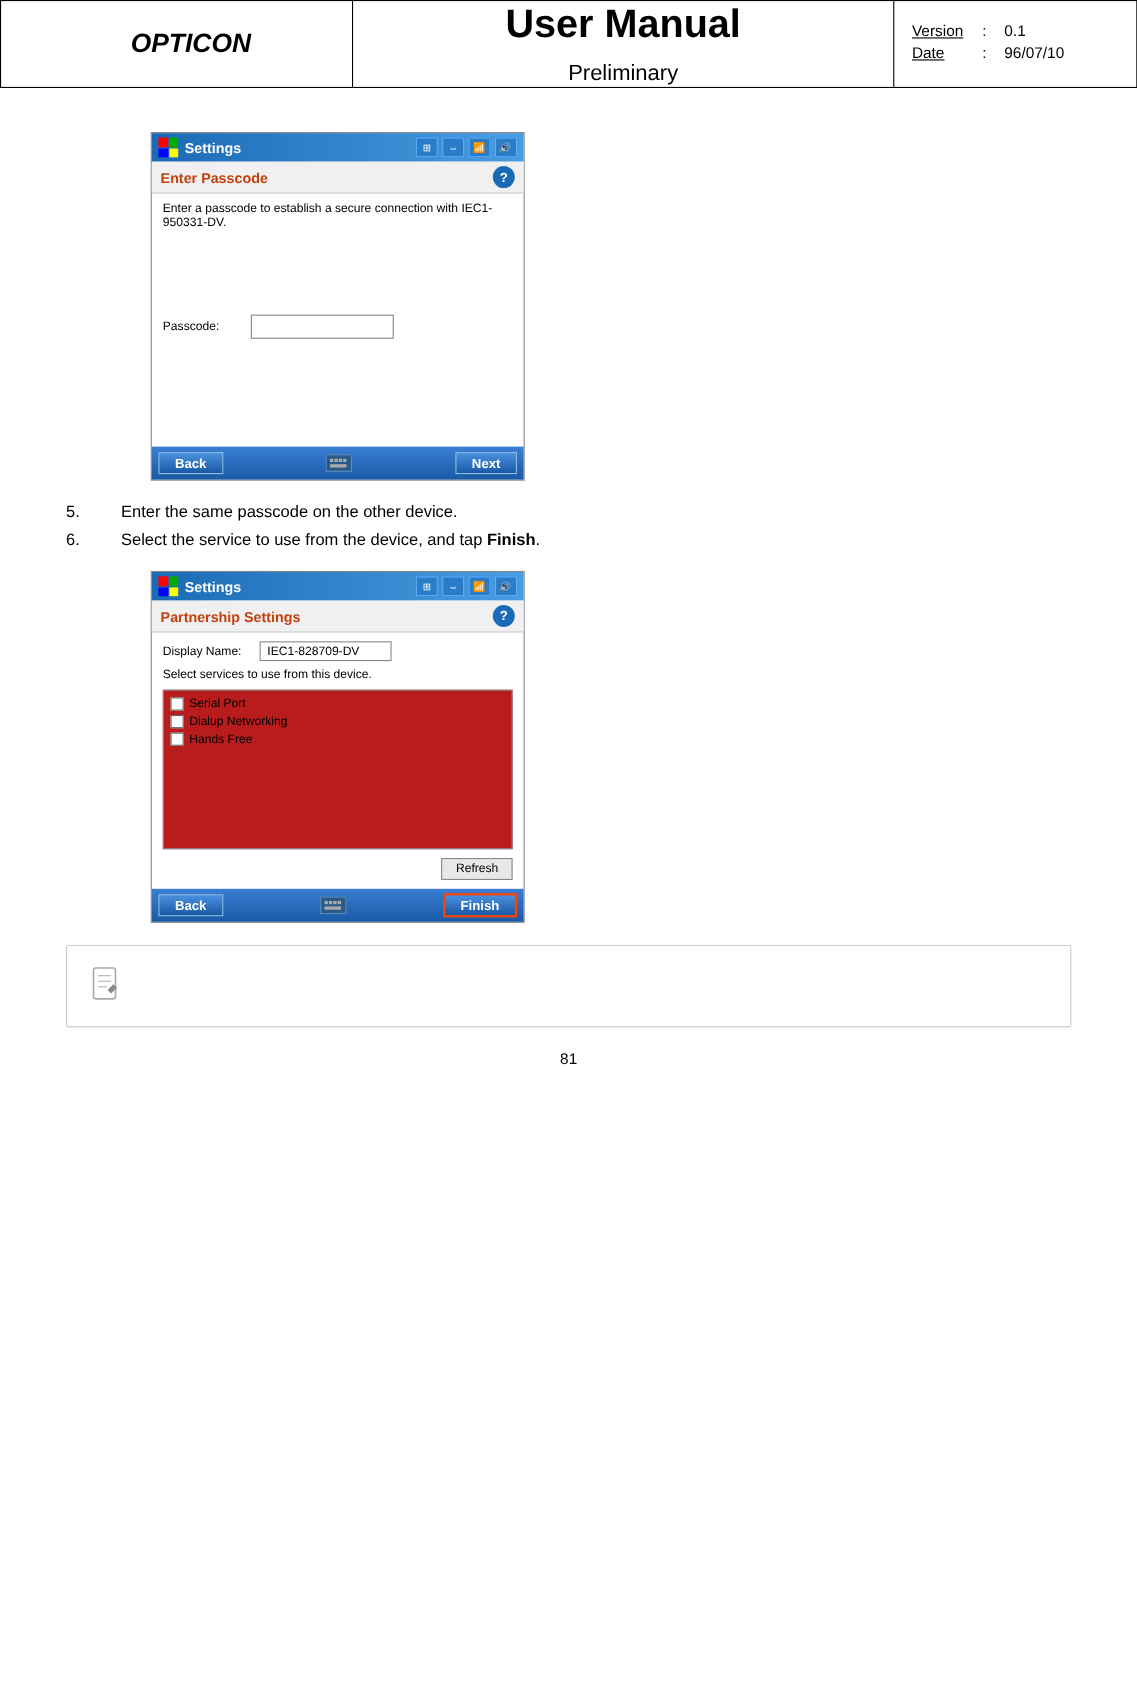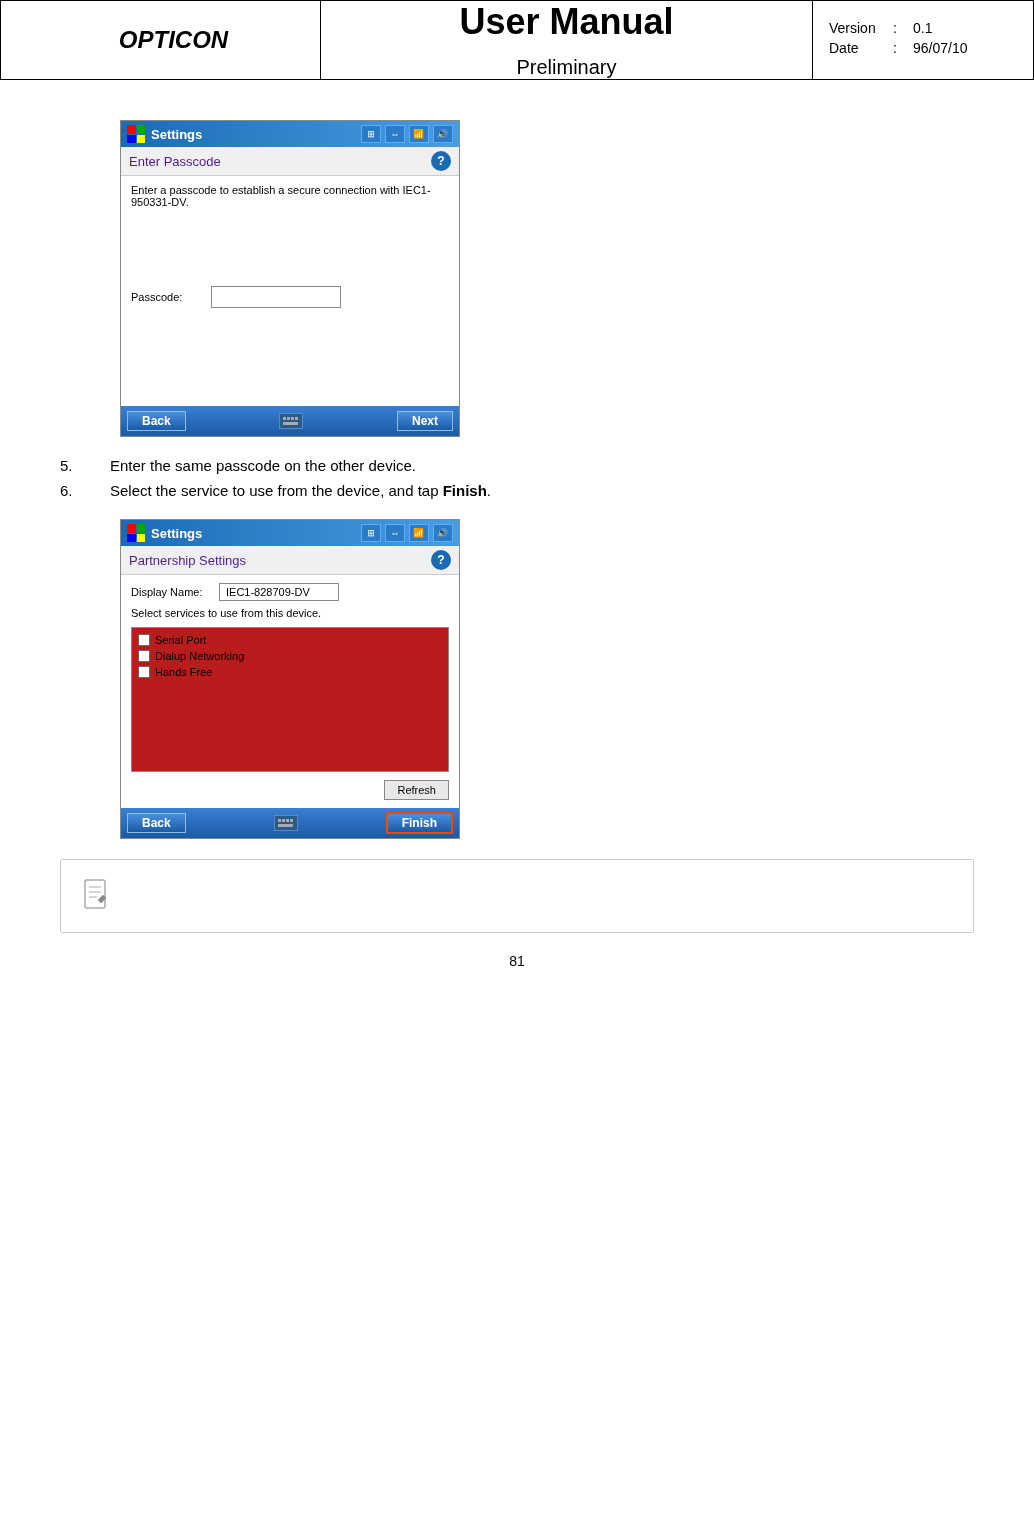--- a/index.html
+++ b/index.html
@@ -57,7 +57,7 @@
       gap: 4px;
       margin-bottom: 4px;
     }
-    .header-meta-label { width: 60px; }
+    .header-meta-label { width: 60px; text-decoration: underline; }
     .header-meta-colon { width: 16px; }
     .header-meta-value { }
 

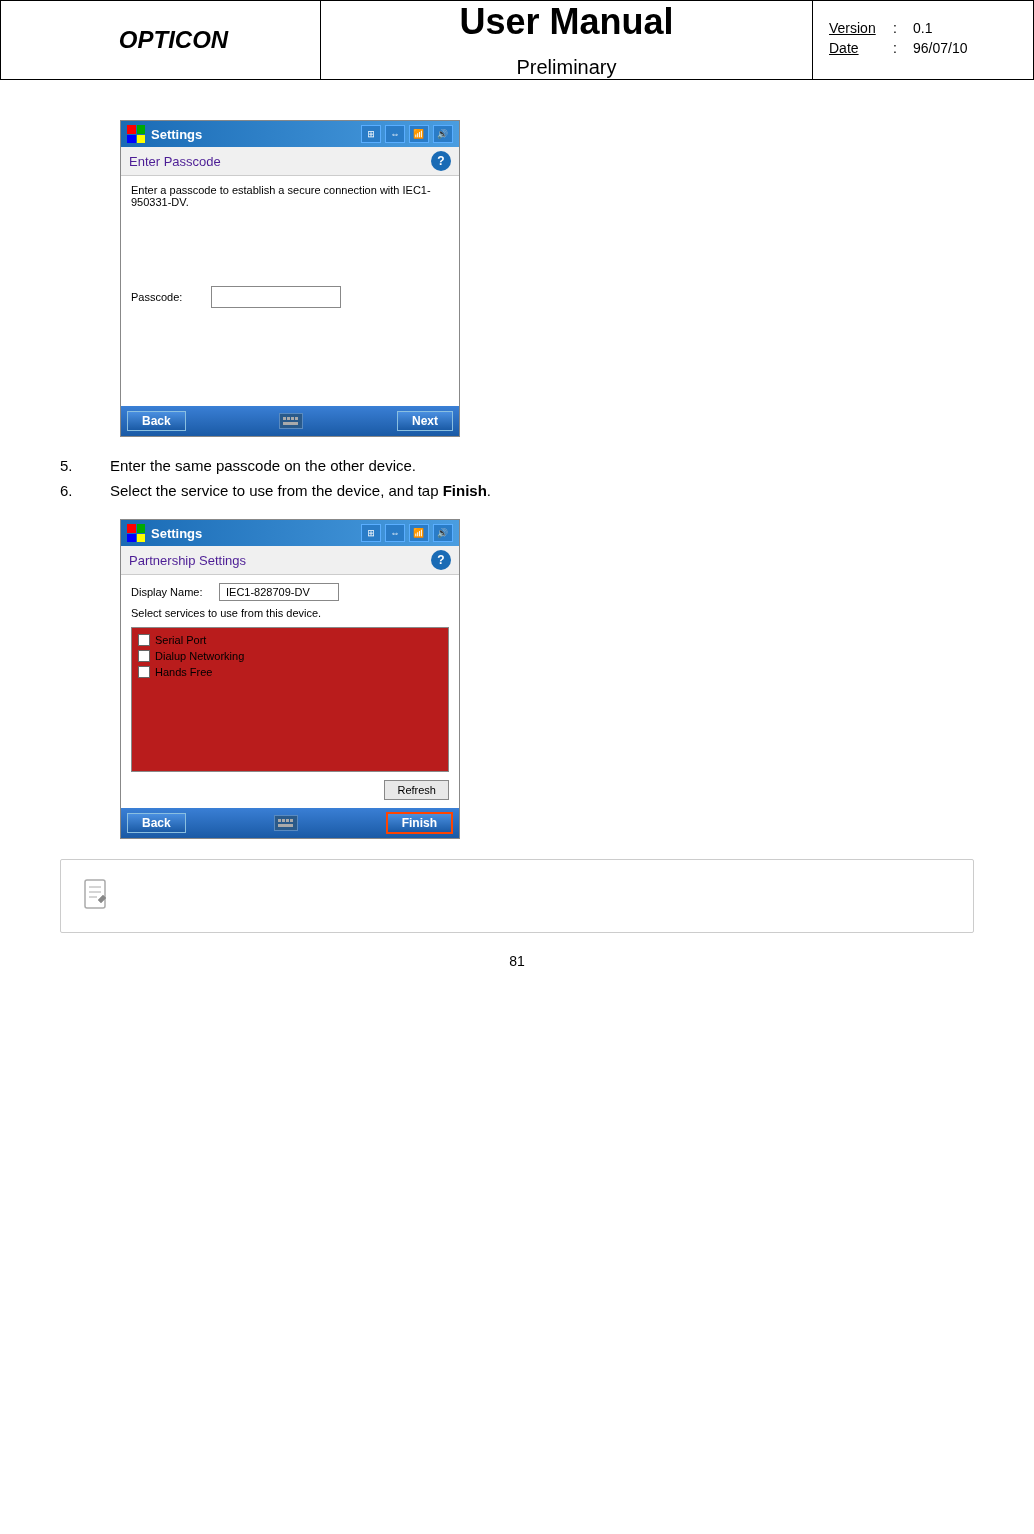--- a/index.html
+++ b/index.html
@@ -79,6 +79,7 @@
       width: 340px;
       font-family: Arial, sans-serif;
       font-size: 12px;
+      margin-left: 17px;
     }
 
     .wince-titlebar {

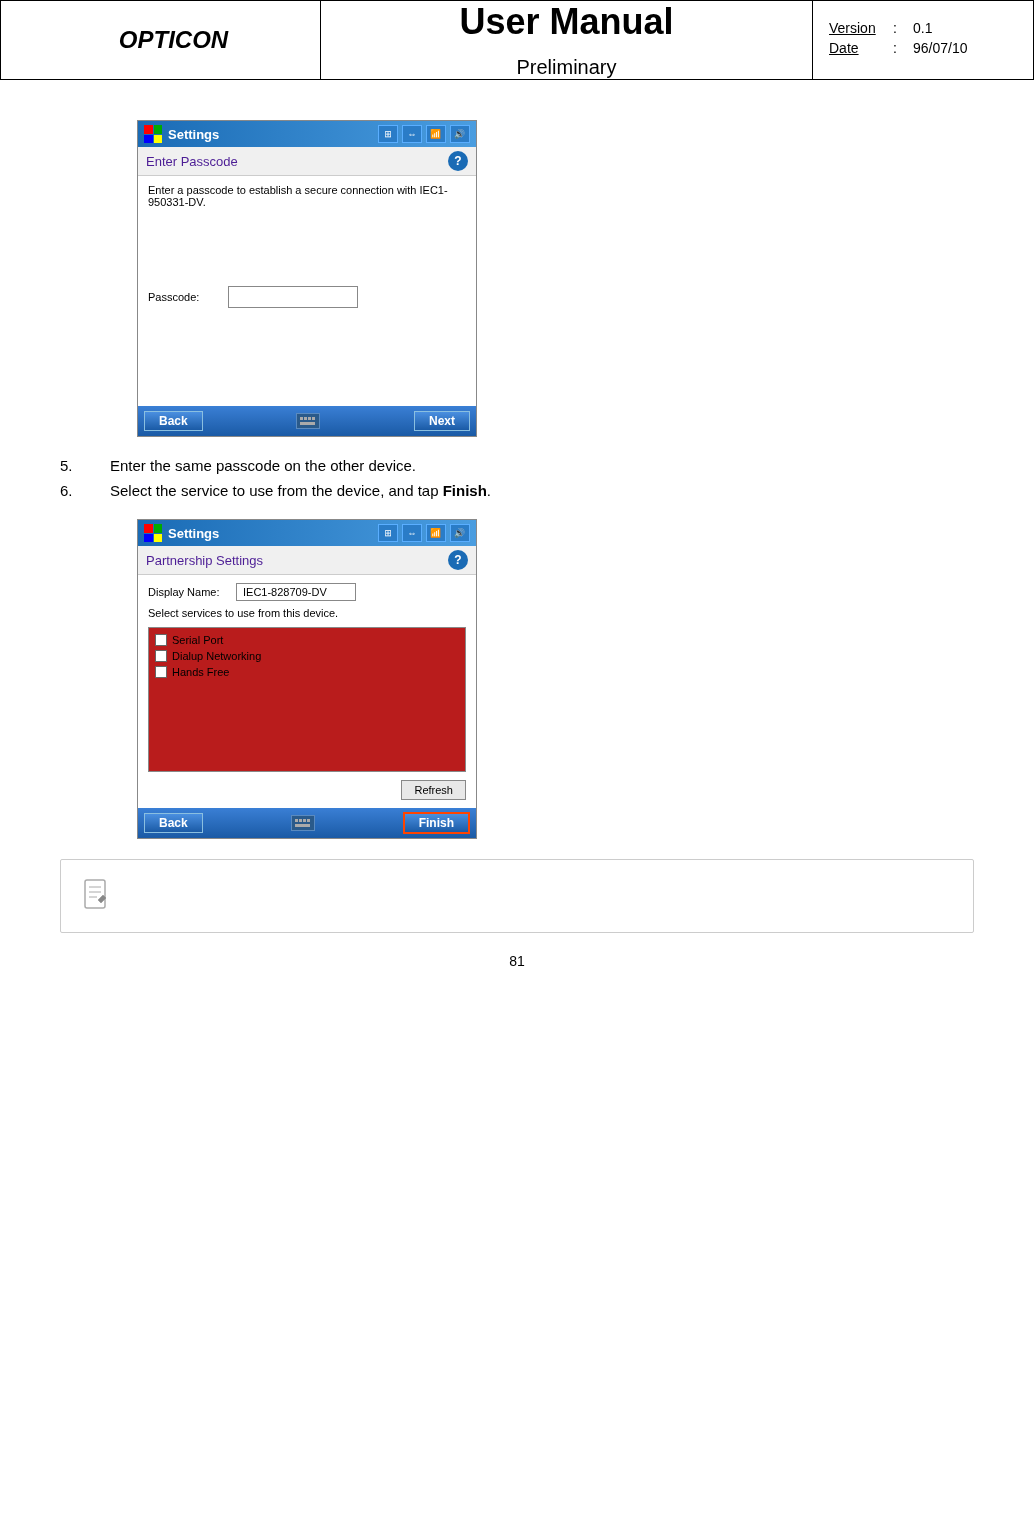--- a/index.html
+++ b/index.html
@@ -124,8 +124,8 @@
       border-bottom: 1px solid #ccc;
     }
     .wince-section-title {
-      color: #4c1d95;
-      font-weight: normal;
+      color: #c2410c;
+      font-weight: bold;
       font-size: 13px;
     }
     .wince-help-btn {

